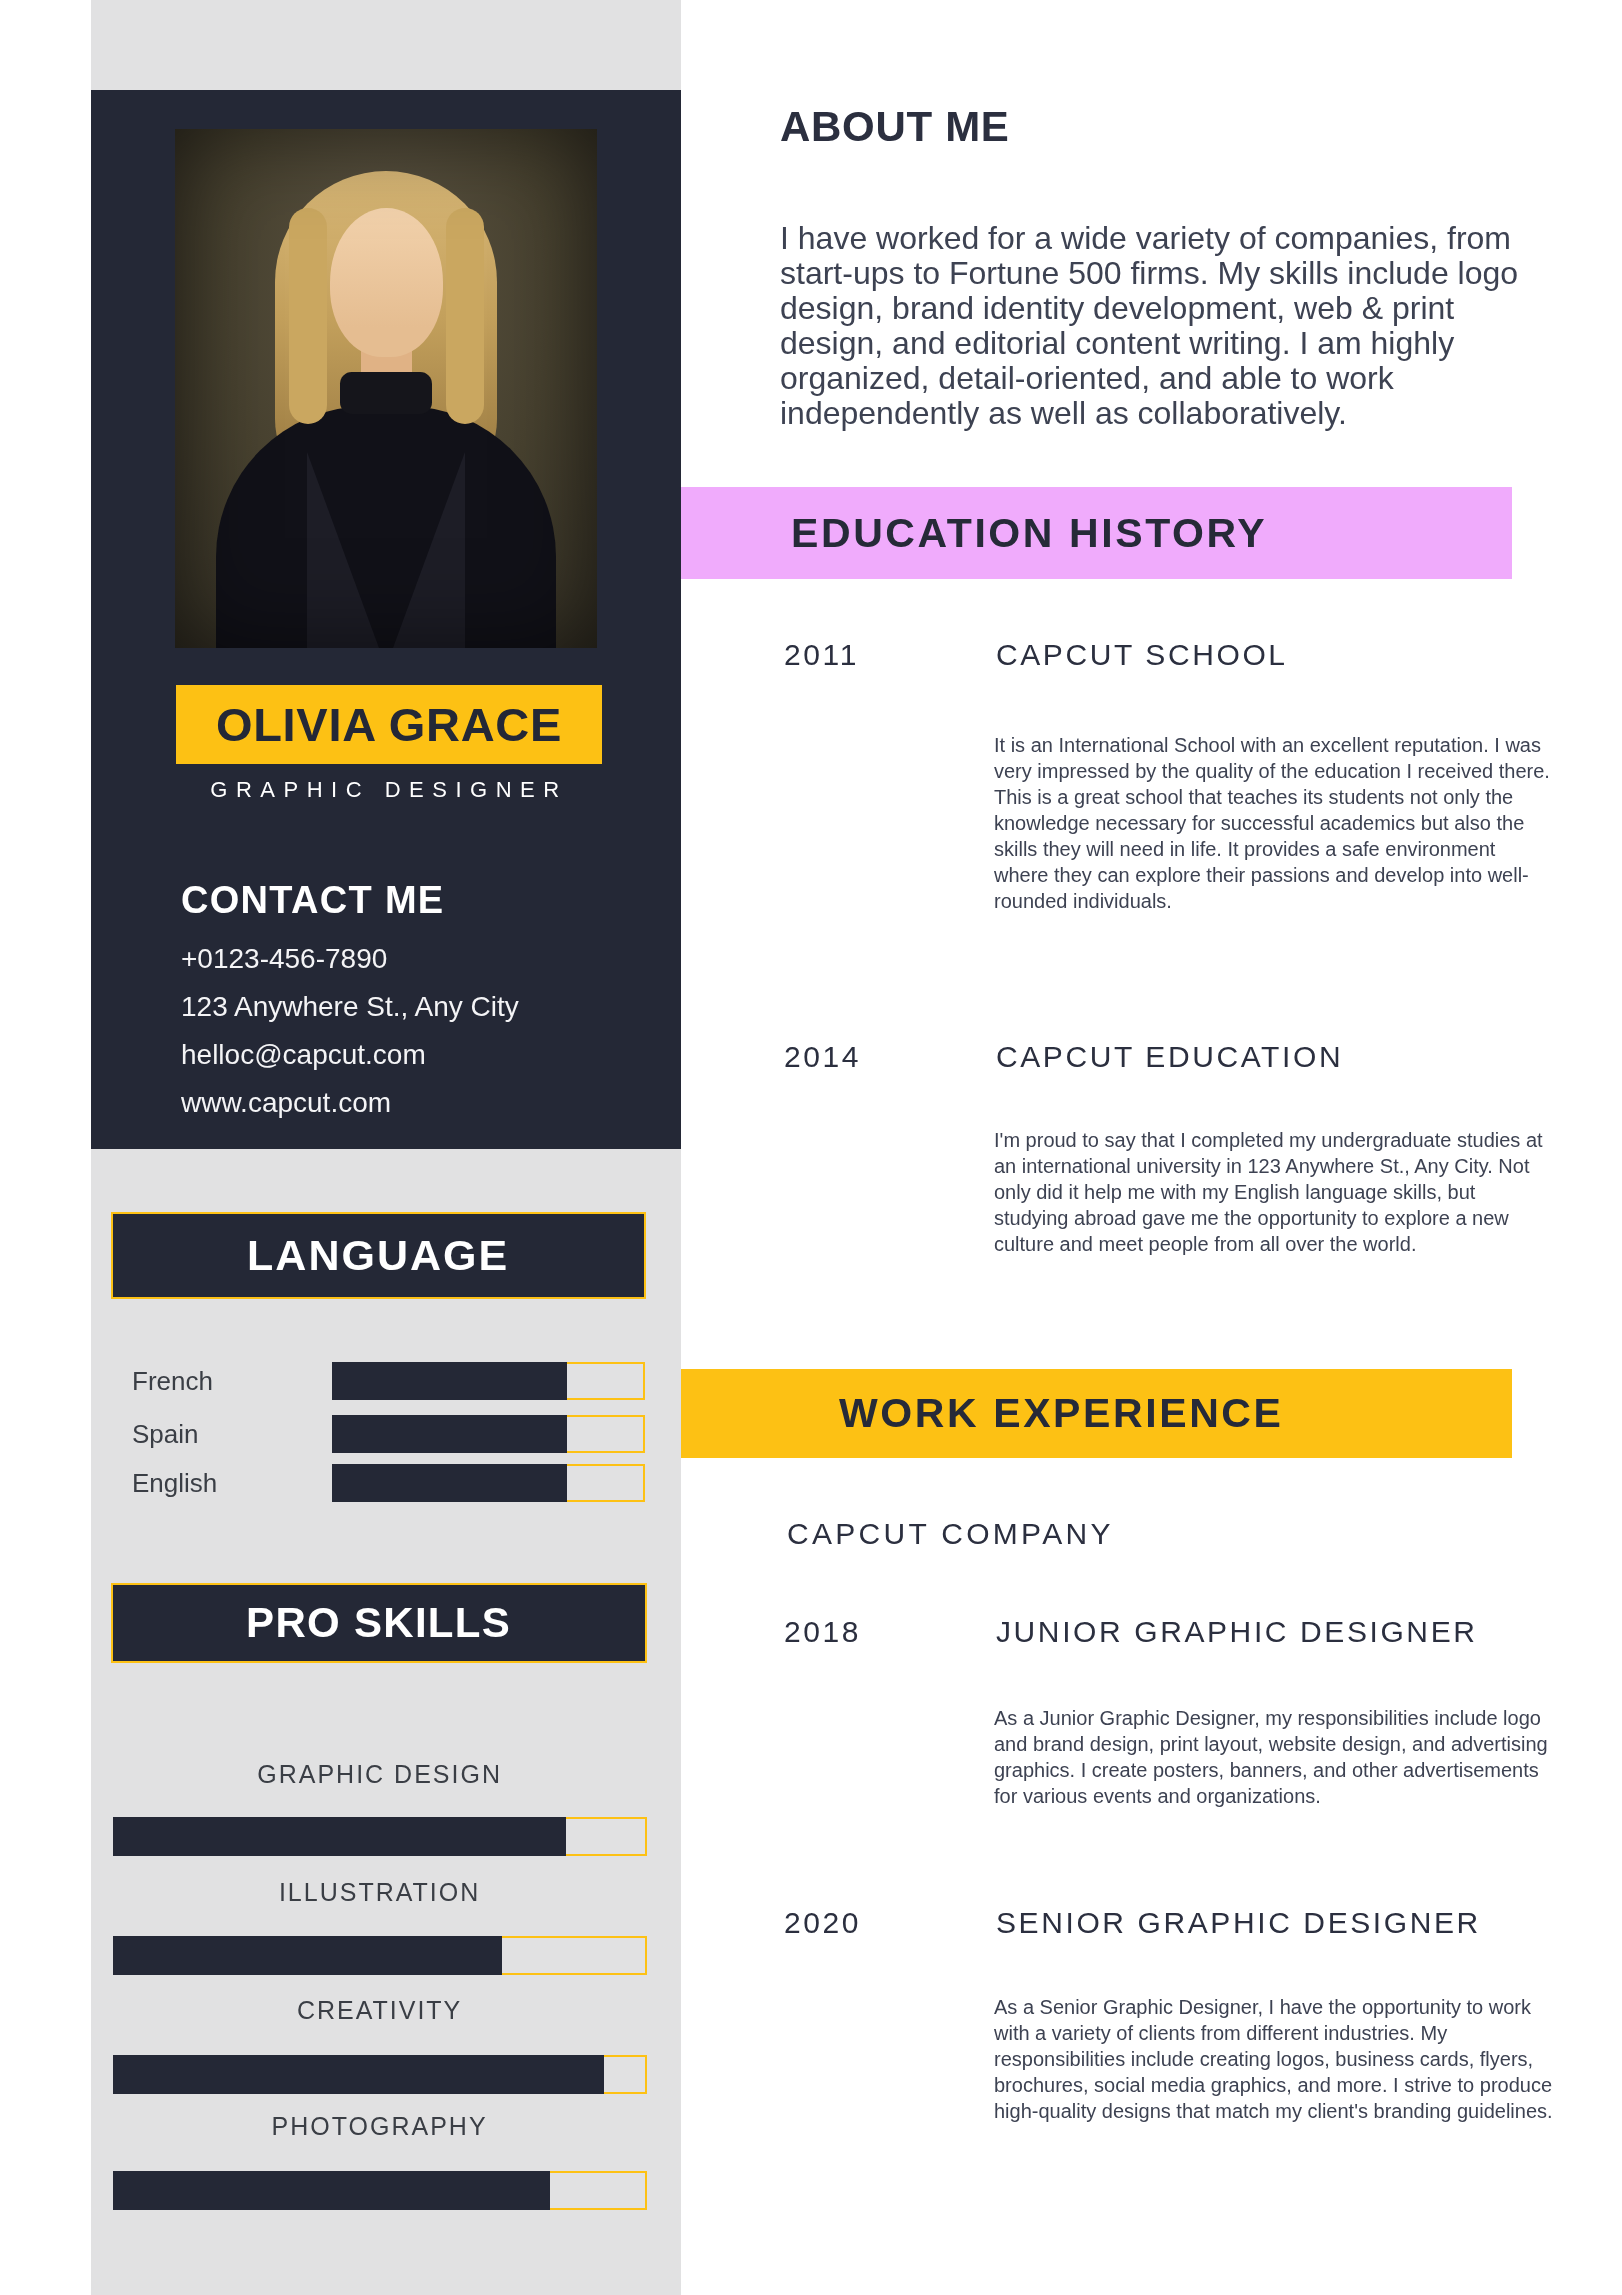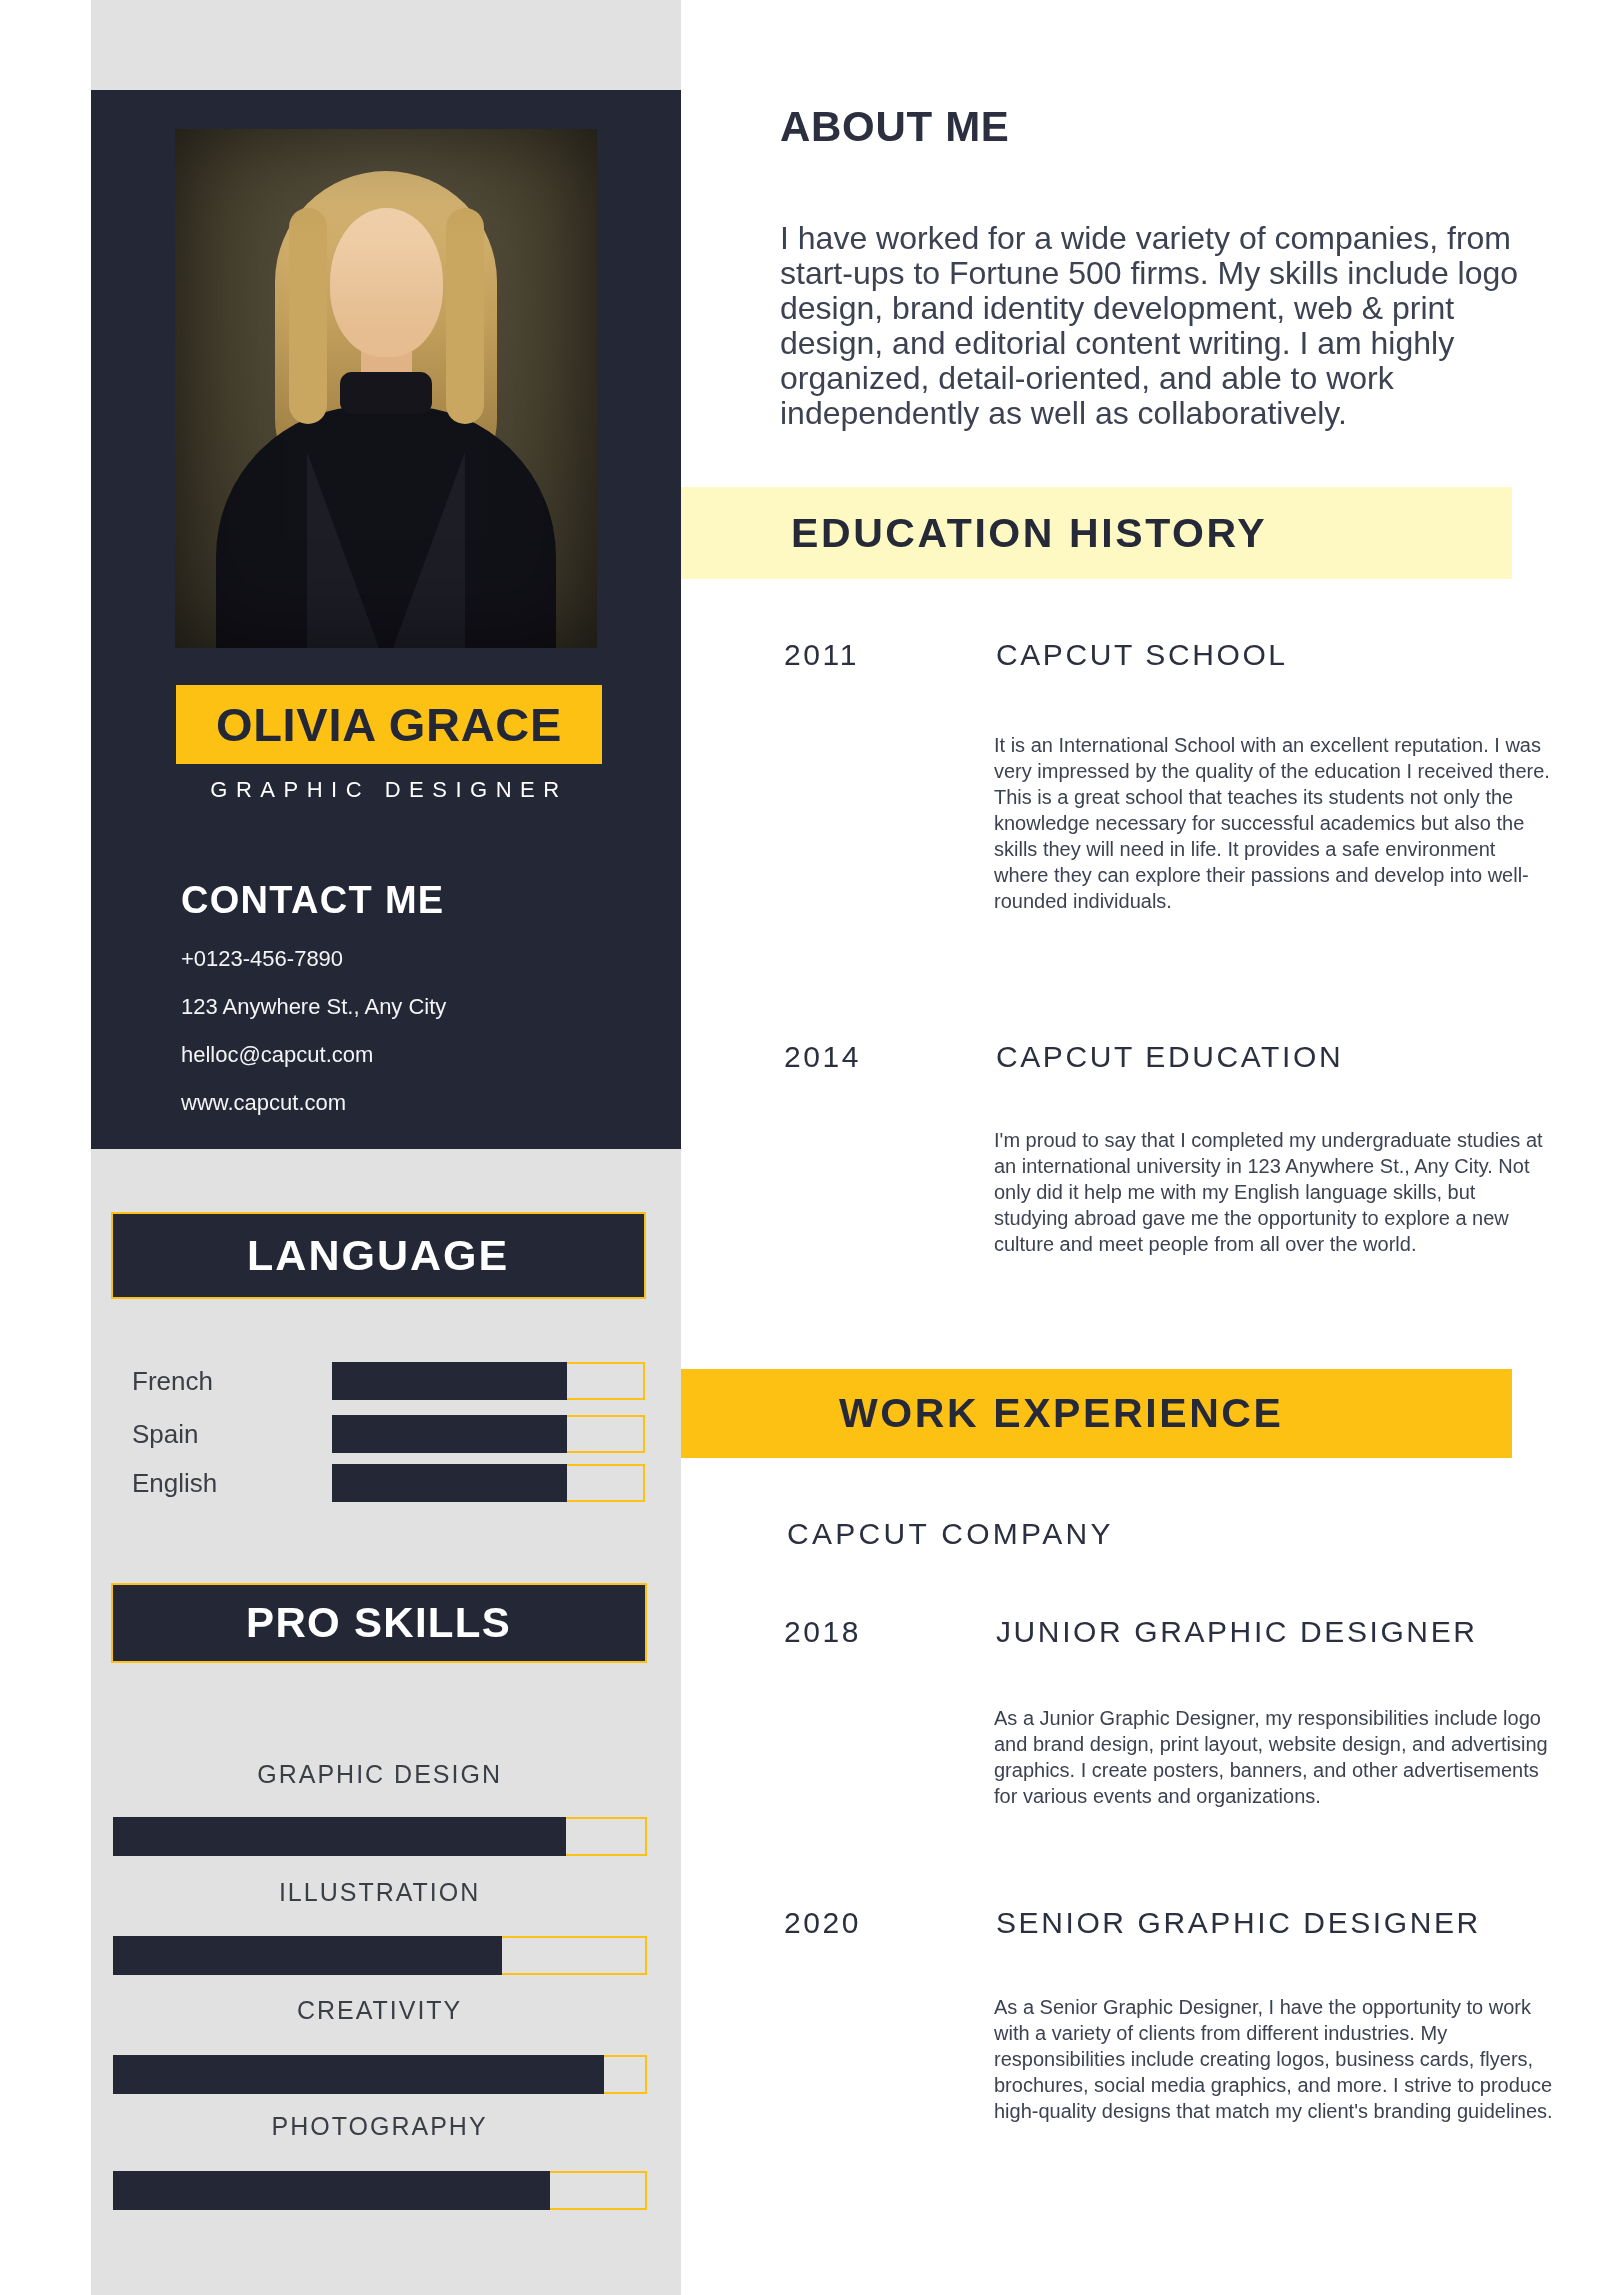--- a/index.html
+++ b/index.html
@@ -185,7 +185,7 @@
     <div class="about-heading">ABOUT ME</div>
     <div class="about-body">I have worked for a wide variety of companies, from start-ups to Fortune 500 firms. My skills include logo design, brand identity development, web &amp; print design, and editorial content writing. I am highly organized, detail-oriented, and able to work independently as well as collaboratively.</div>
 
-    <div class="main-banner edu-banner" style="background:#fef9c3;">
+    <div class="main-banner edu-banner" style="background:#f0abfc;">
       <span>EDUCATION HISTORY</span>
     </div>
 

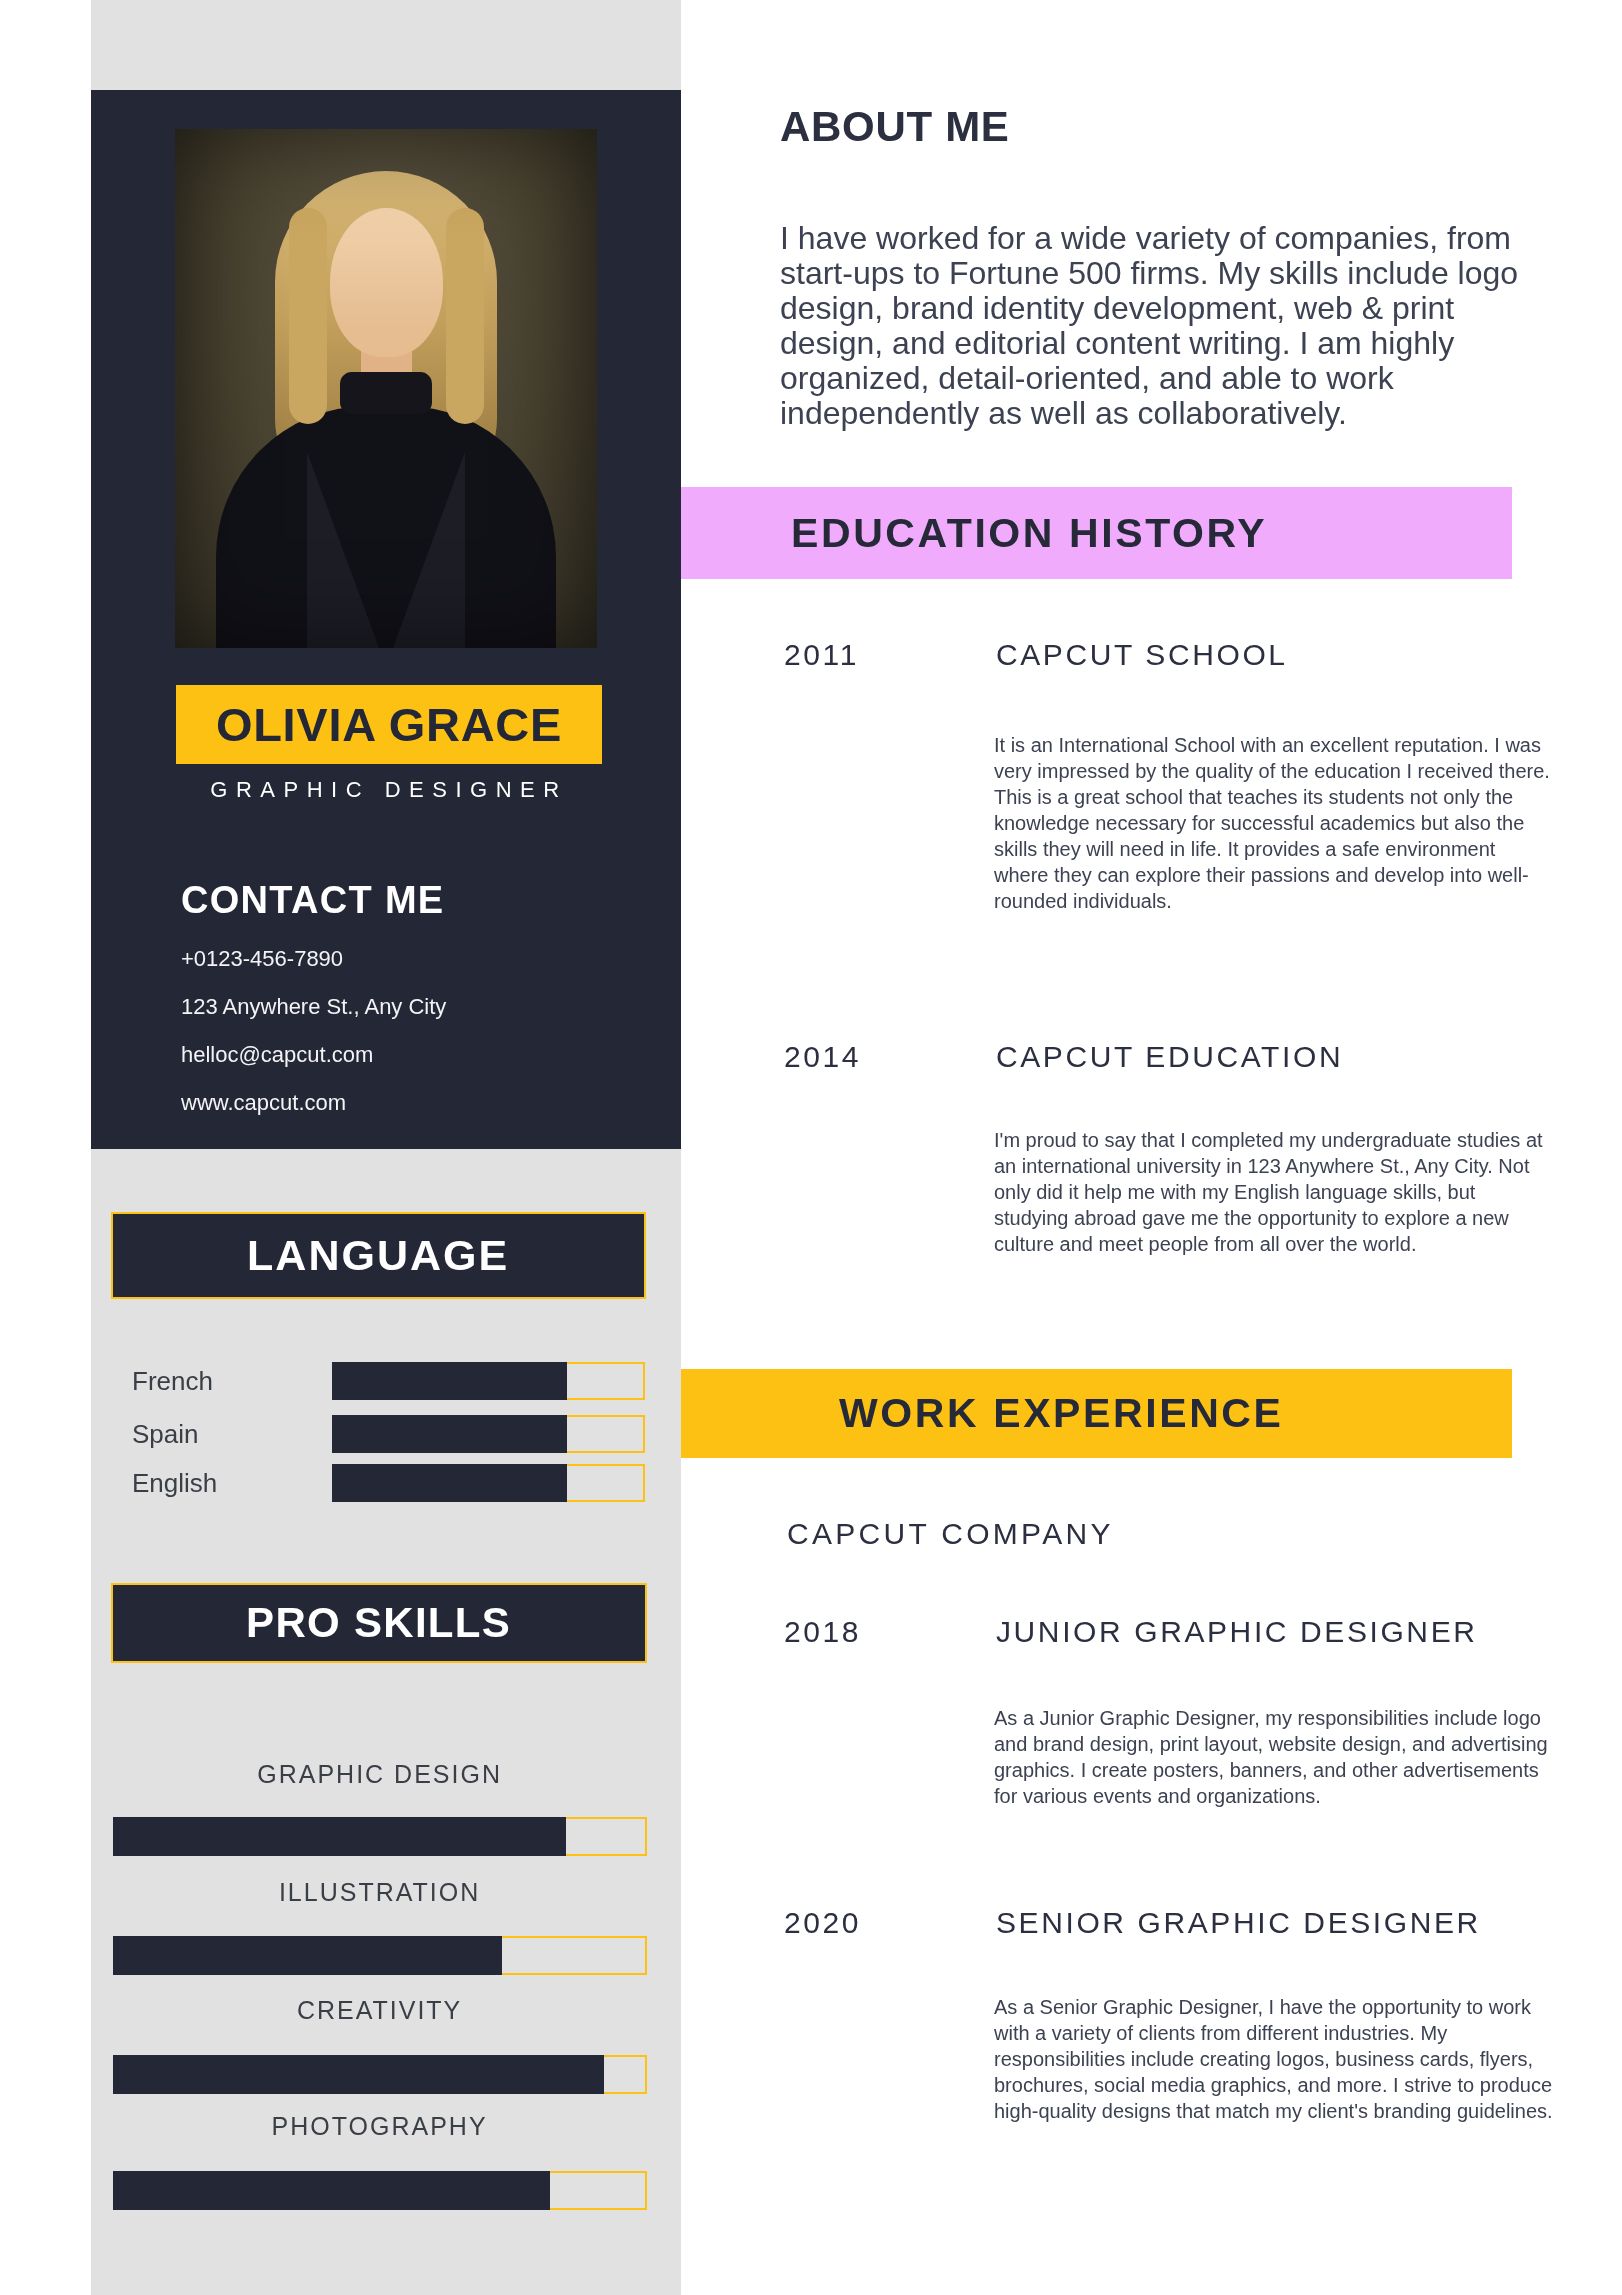--- a/index.html
+++ b/index.html
@@ -46,7 +46,7 @@
   .contact-heading { position:absolute; left:90px; top:789px; color:#ffffff;
           font-size:38px; font-weight:bold; letter-spacing:1.3px; }
   .contact-lines { position:absolute; left:90px; top:845px; color:#f4f4f6;
-          font-size:22px; line-height:48px; font-weight:400; }
+          font-size:28px; line-height:48px; font-weight:400; }
 
   .side-banner { position:absolute; left:19.6px; display:flex; align-items:center; justify-content:center; }
   .side-banner span { color:#ffffff; font-weight:bold; }

